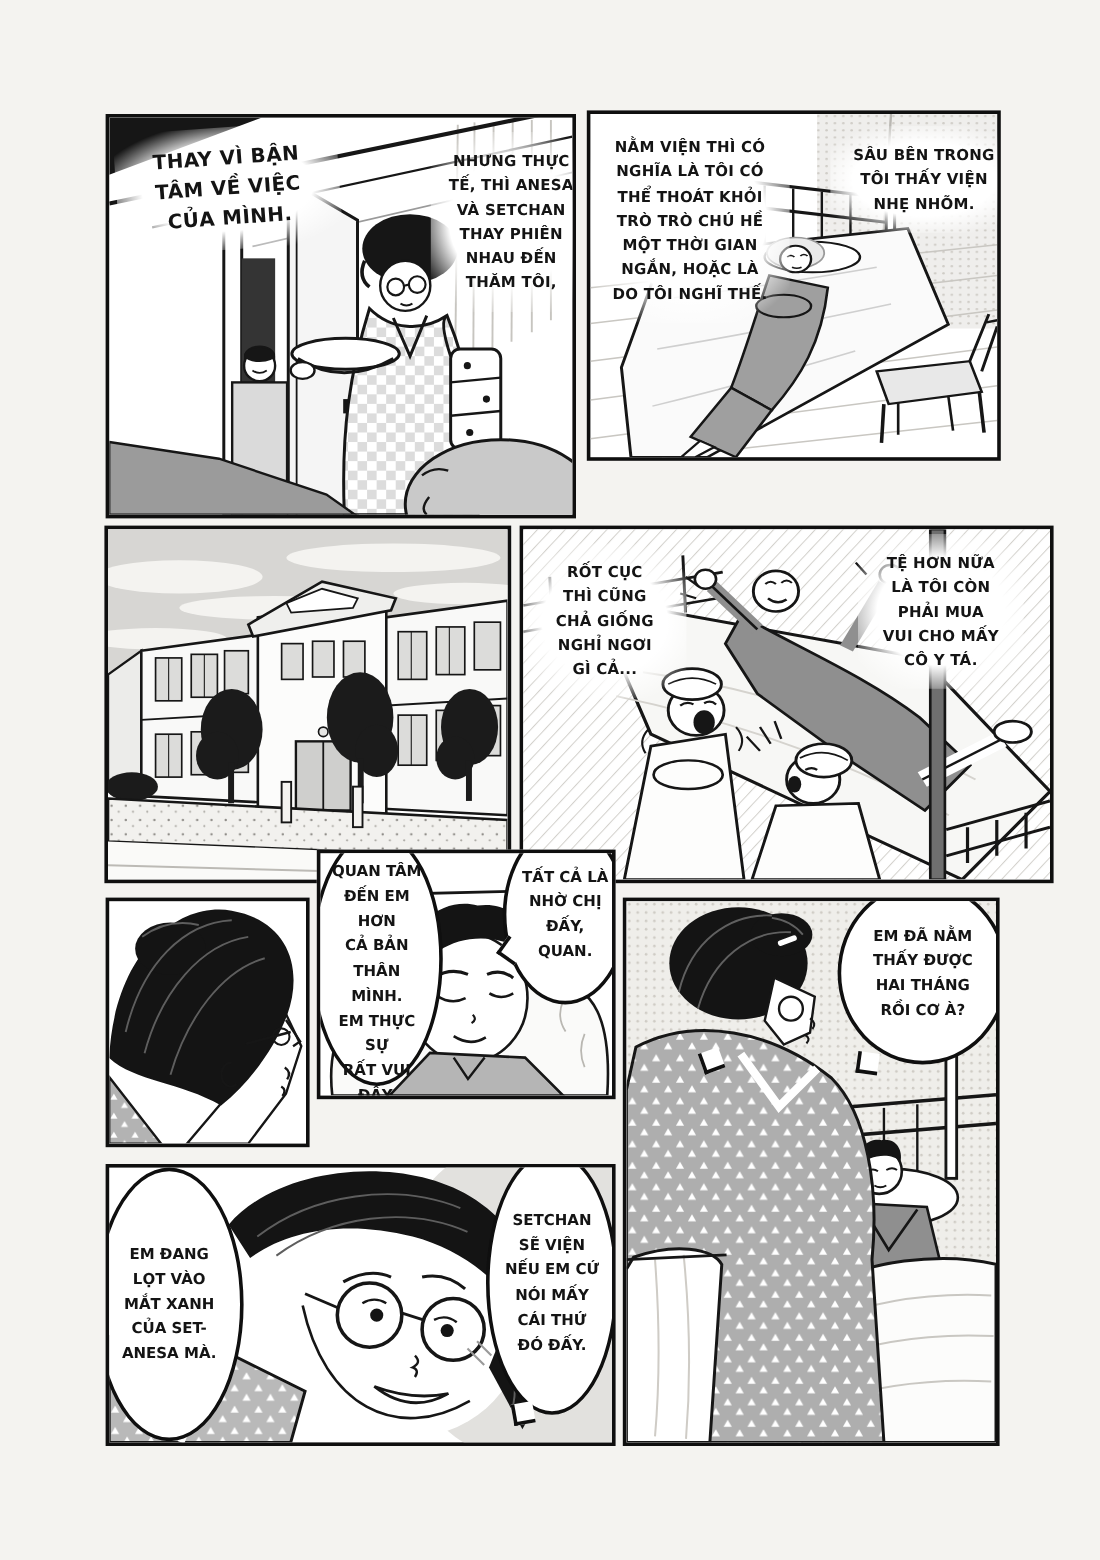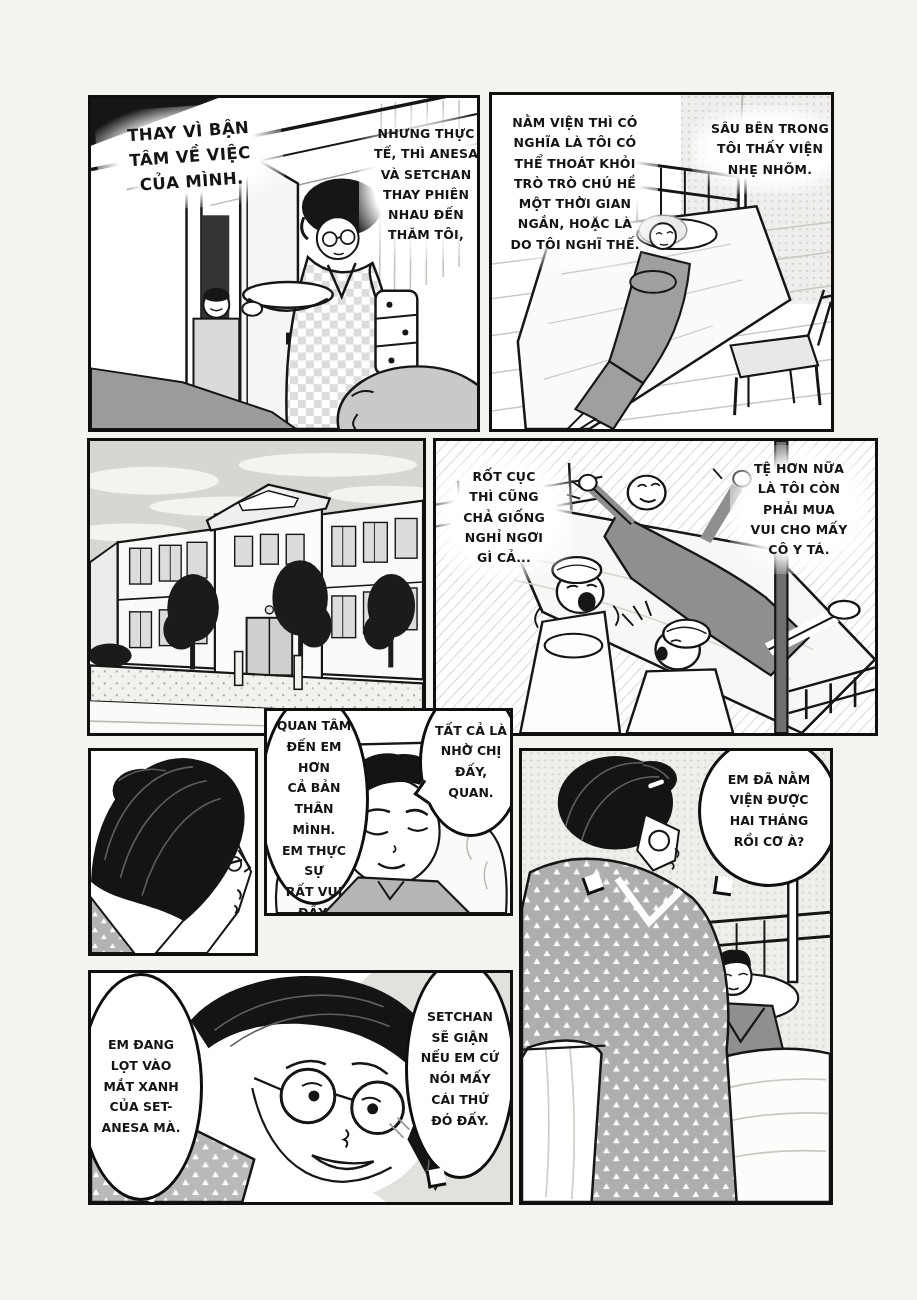--- a/index.html
+++ b/index.html
@@ -101,7 +101,7 @@
 THĂM TÔI,</div>
   </section>
 
-  <section class="panel" style="left:489px;top:92px;width:345px;height:340px">
+  <section class="panel" style="left:489px;top:92px;width:345px;height:292px">
     <svg class="art" viewBox="0 0 341 336" preserveAspectRatio="none">
       <defs>
         <pattern id="dt2" width="7" height="7" patternUnits="userSpaceOnUse">

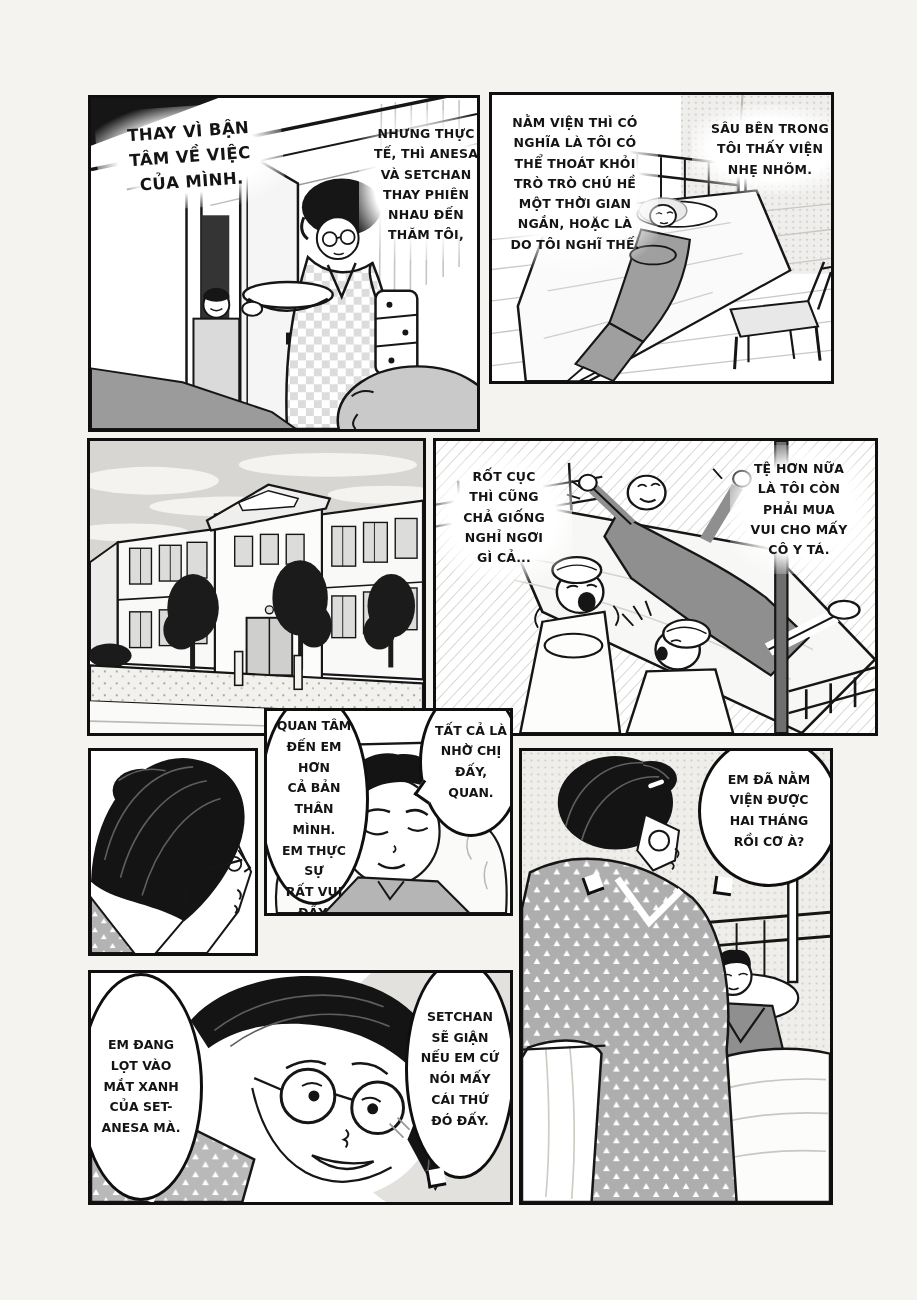--- a/index.html
+++ b/index.html
@@ -312,7 +312,7 @@
 CHẢ GIỐNG
 NGHỈ NGƠI
 GÌ CẢ...</div>
-    <div class="caption halo" style="left:294px;top:4px;width:122px">TỆ HƠN NỮA
+    <div class="caption halo" style="left:279px;top:4px;width:122px">TỆ HƠN NỮA
 LÀ TÔI CÒN
 PHẢI MUA
 VUI CHO MẤY

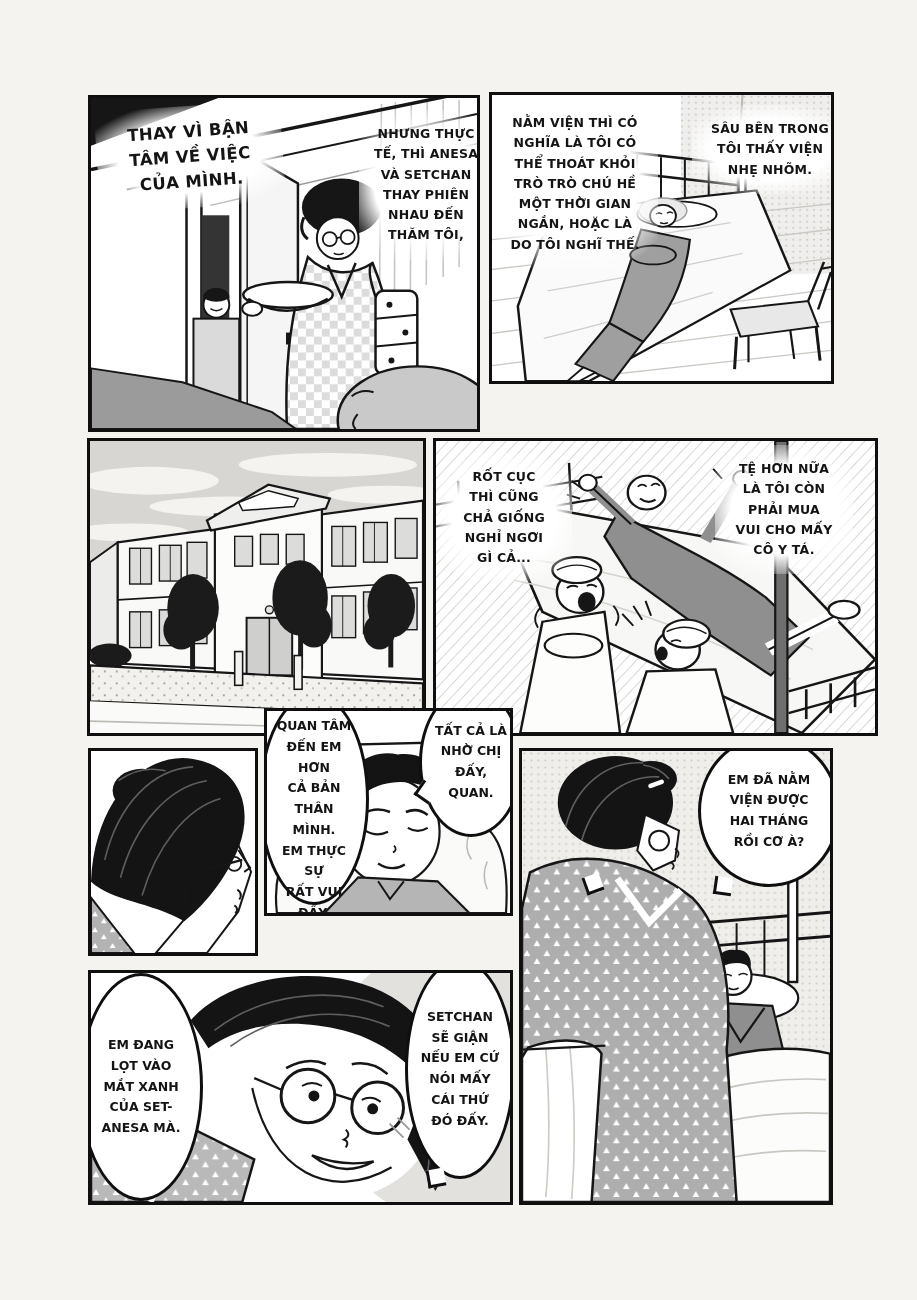--- a/index.html
+++ b/index.html
@@ -440,7 +440,7 @@
     </svg>
     <div class="tail" style="left:62px;top:124px;transform:rotate(70deg)"></div>
     <div class="bubble" style="left:176px;top:-16px;width:142px;height:152px">EM ĐÃ NẰM
-VIỆN ĐƯỢC
+THẤY ĐƯỢC
 HAI THÁNG
 RỒI CƠ À?</div>
     <div class="tail" style="left:192px;top:126px;transform:rotate(98deg)"></div>

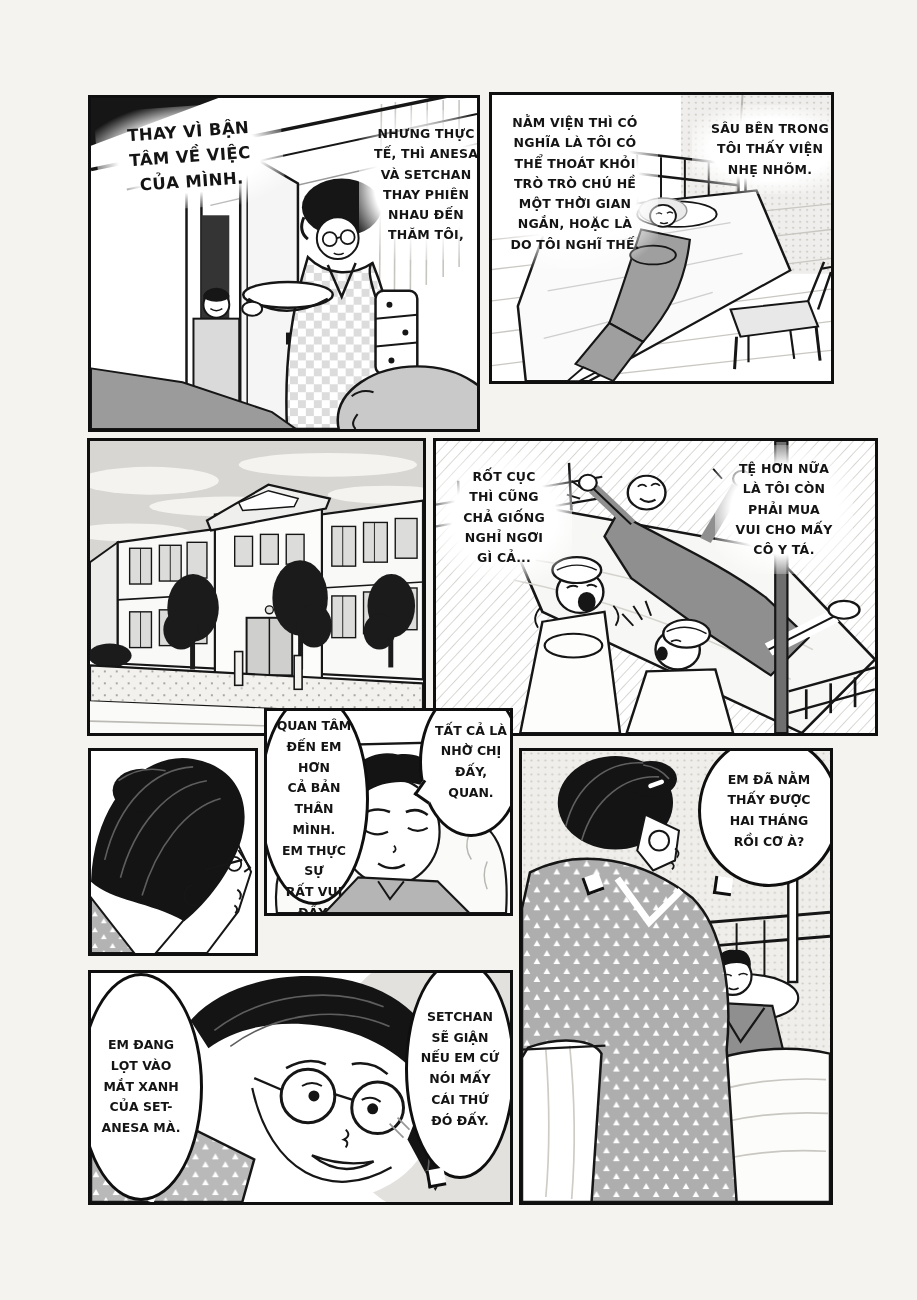--- a/index.html
+++ b/index.html
@@ -490,7 +490,7 @@
 CỦA SET-
 ANESA MÀ.</div>
     <div class="bubble" style="left:314px;top:-14px;width:110px;height:220px">SETCHAN
-SẼ GIẬN
+SẼ VIỆN
 NẾU EM CỨ
 NÓI MẤY
 CÁI THỨ

